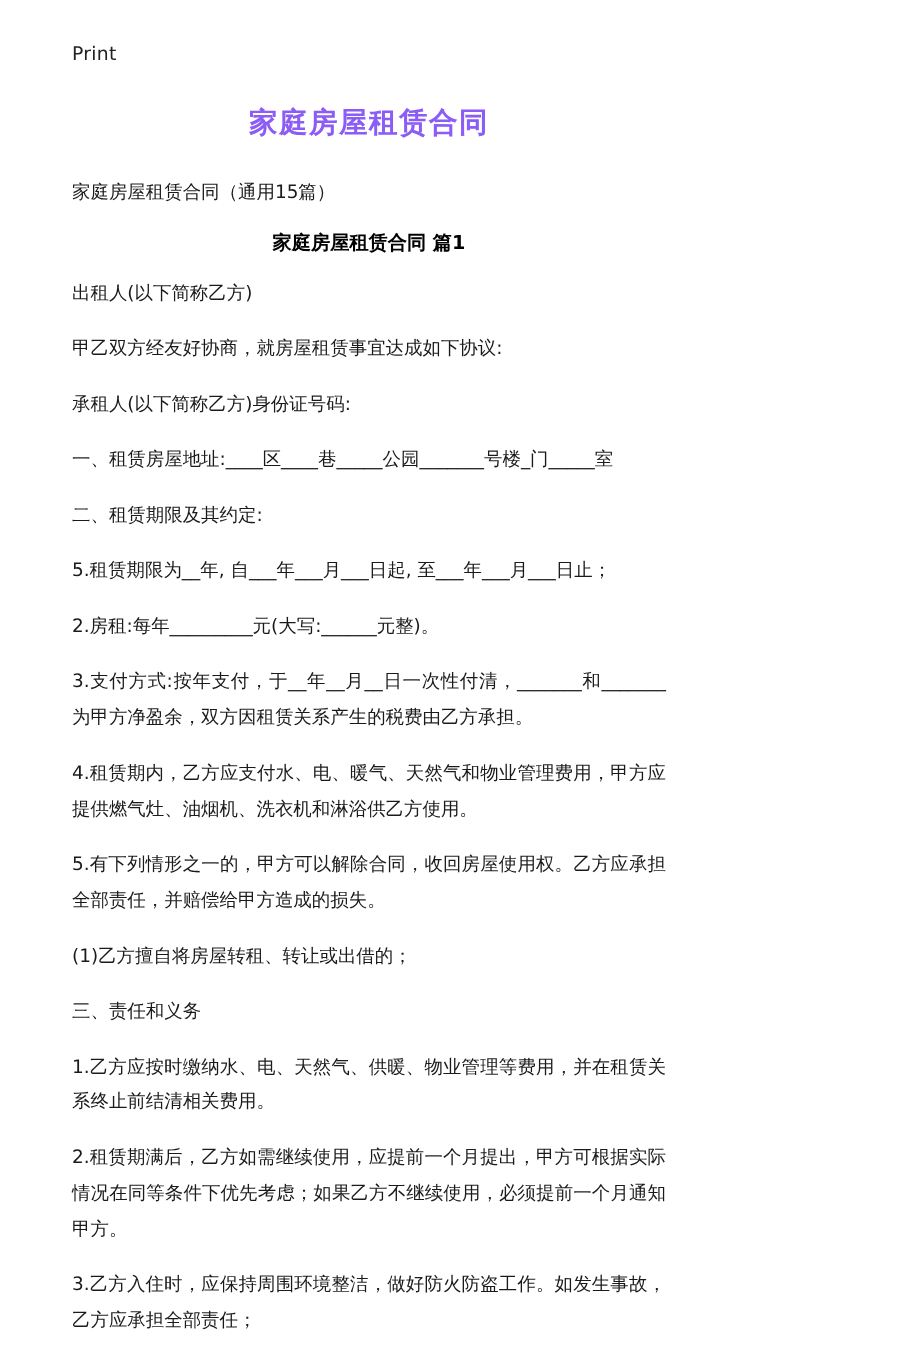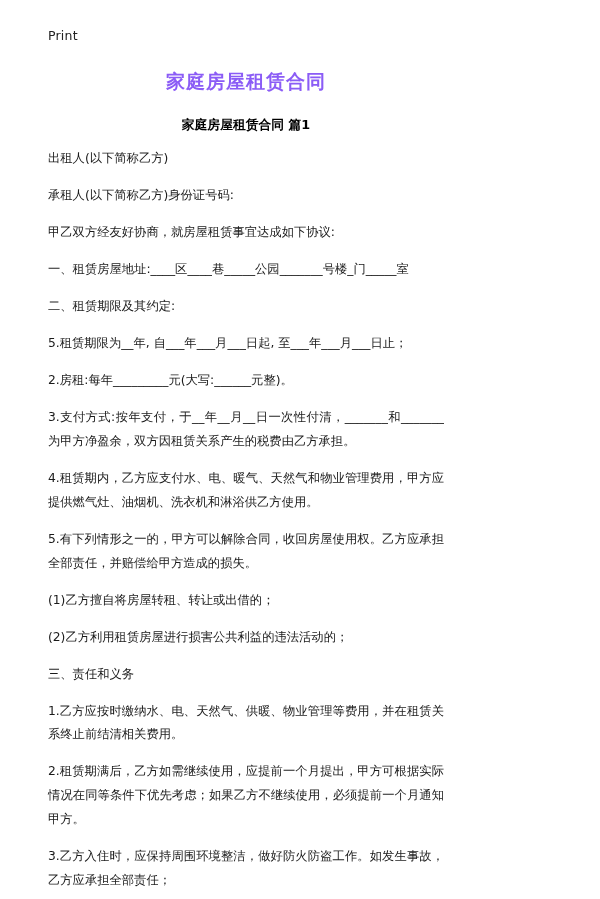--- a/index.html
+++ b/index.html
@@ -59,6 +59,7 @@
 
   <h1 class="doc-title">家庭房屋租赁合同</h1>
 
+  <p class="para">家庭房屋租赁合同（通用15篇）</p>
 
   <p class="sub-head">家庭房屋租赁合同  篇1</p>
 

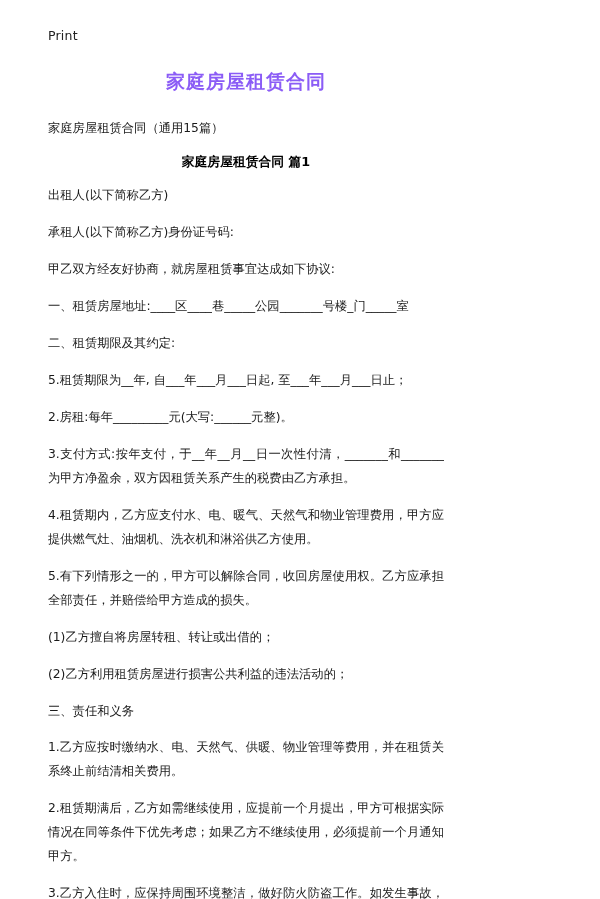--- a/index.html
+++ b/index.html
@@ -64,8 +64,8 @@
   <p class="sub-head">家庭房屋租赁合同  篇1</p>
 
   <p class="para">出租人(以下简称乙方)</p>
+  <p class="para">甲乙双方经友好协商，就房屋租赁事宜达成如下协议:</p>
   <p class="para">承租人(以下简称乙方)身份证号码:</p>
-  <p class="para">甲乙双方经友好协商，就房屋租赁事宜达成如下协议:</p>
   <p class="para">一、租赁房屋地址:____区____巷_____公园_______号楼_门_____室</p>
   <p class="para">二、租赁期限及其约定:</p>
   <p class="para">5.租赁期限为__年, 自___年___月___日起, 至___年___月___日止；</p>

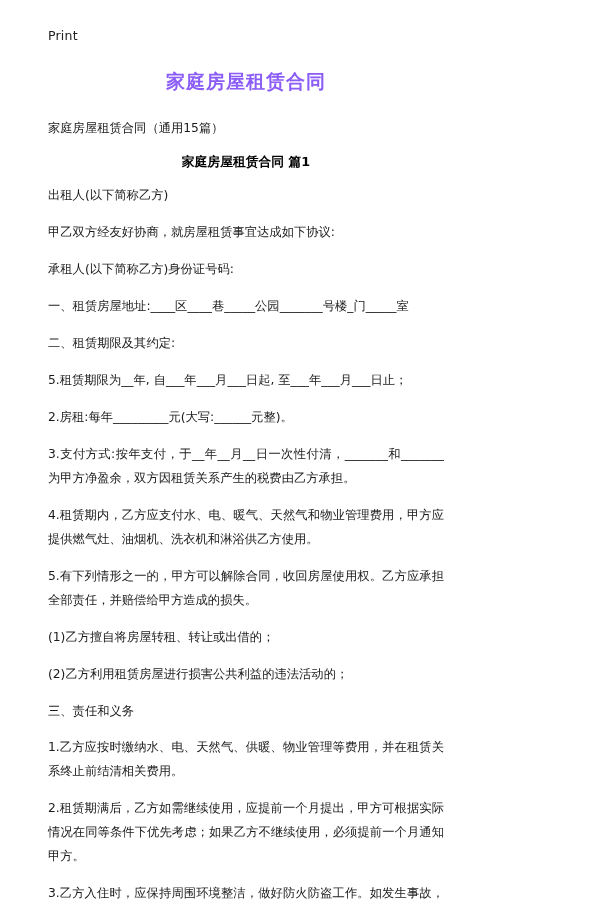--- a/index.html
+++ b/index.html
@@ -74,7 +74,6 @@
   <p class="para">4.租赁期内，乙方应支付水、电、暖气、天然气和物业管理费用，甲方应提供燃气灶、油烟机、洗衣机和淋浴供乙方使用。</p>
   <p class="para">5.有下列情形之一的，甲方可以解除合同，收回房屋使用权。乙方应承担全部责任，并赔偿给甲方造成的损失。</p>
   <p class="para">(1)乙方擅自将房屋转租、转让或出借的；</p>
-  <p class="para">(2)乙方利用租赁房屋进行损害公共利益的违法活动的；</p>
   <p class="para">三、责任和义务</p>
   <p class="para">1.乙方应按时缴纳水、电、天然气、供暖、物业管理等费用，并在租赁关系终止前结清相关费用。</p>
   <p class="para">2.租赁期满后，乙方如需继续使用，应提前一个月提出，甲方可根据实际情况在同等条件下优先考虑；如果乙方不继续使用，必须提前一个月通知甲方。</p>

